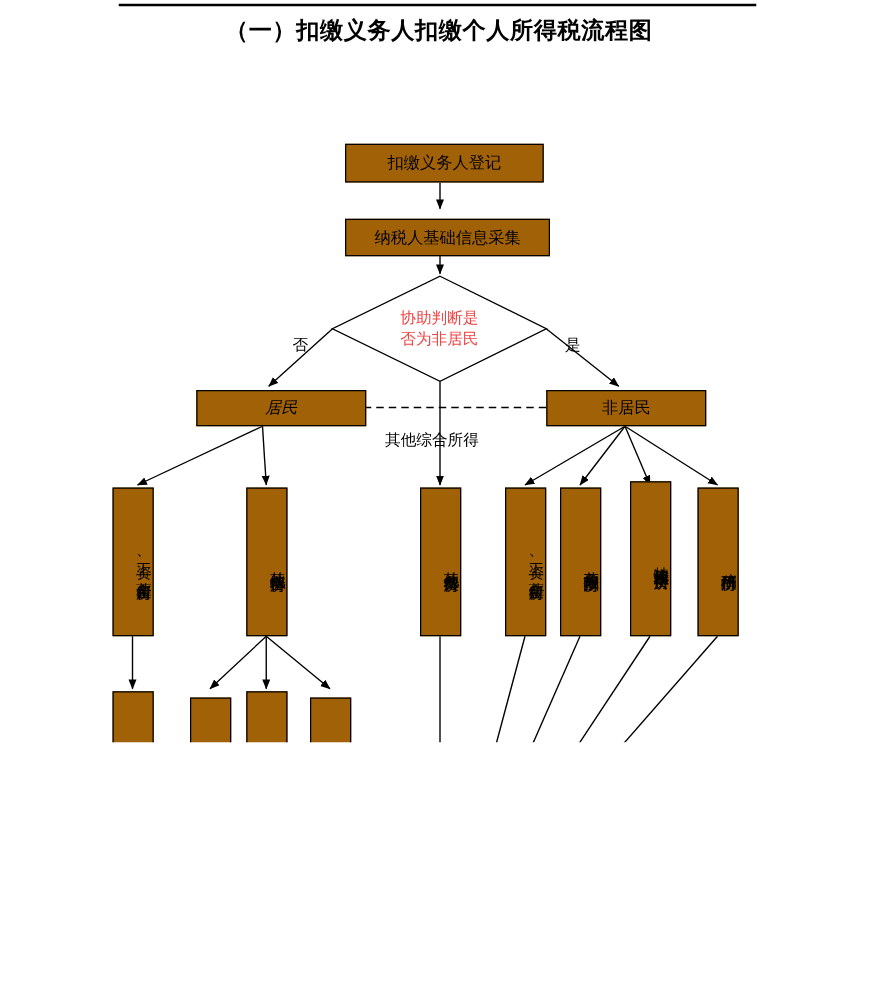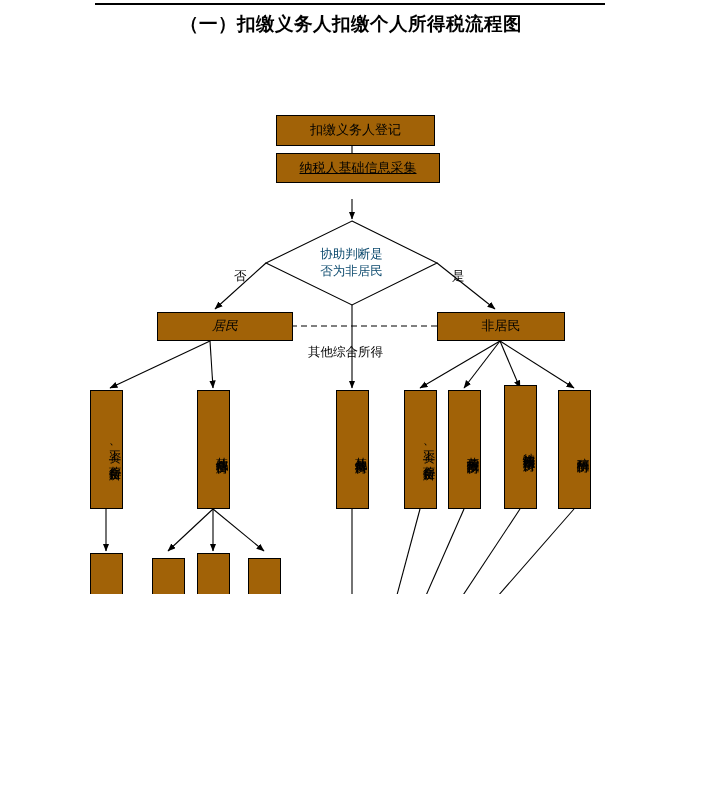--- a/index.html
+++ b/index.html
@@ -160,7 +160,7 @@
     <span>扣缴义务人登记</span>
   </div>
 
-  <div class="node h" style="left:276px; top:153px; width:164px; height:30px;text-decoration:underline;">
+  <div class="node h" style="left:276px; top:175px; width:164px; height:30px;">
     <span>纳税人基础信息采集</span>
   </div>
 

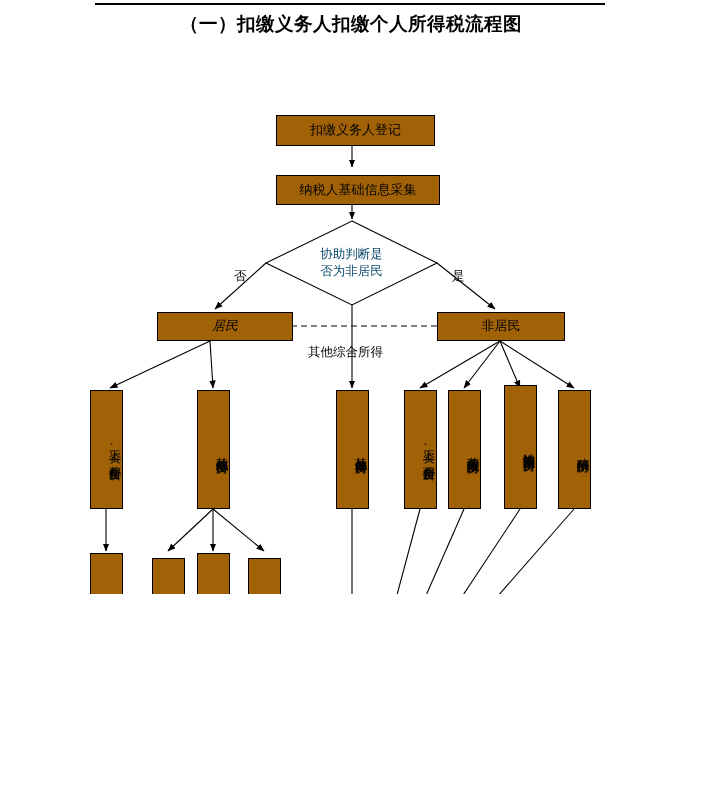--- a/index.html
+++ b/index.html
@@ -88,7 +88,7 @@
     font-size: 12.5px;
     line-height: 1.35;
     text-align: right;
-    color: #0c4a6e;
+    color: #ef4444;
     white-space: pre-line;
   }
   .edge-label {

